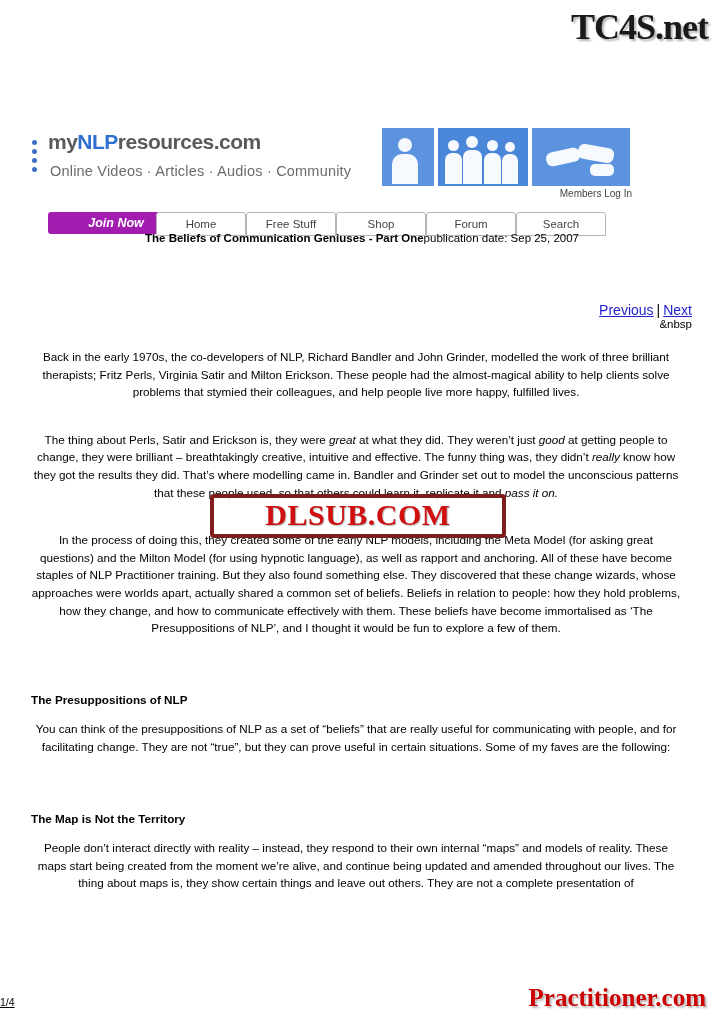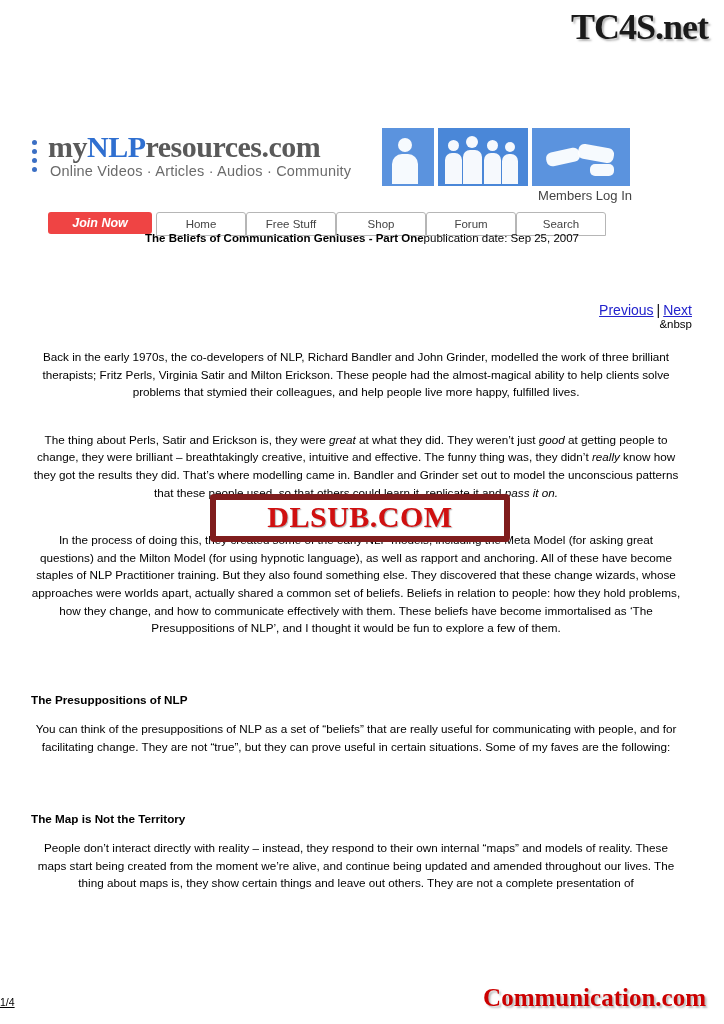--- a/index.html
+++ b/index.html
@@ -64,8 +64,8 @@
     position: absolute;
     left: 18px;
     top: 2px;
-    font-family: Liberation Serif, serif;
-    font-size: 30px;
+    font-family: Liberation Sans, sans-serif;
+    font-size: 21px;
     font-weight: bold;
     color: #5a5a5a;
     white-space: nowrap;

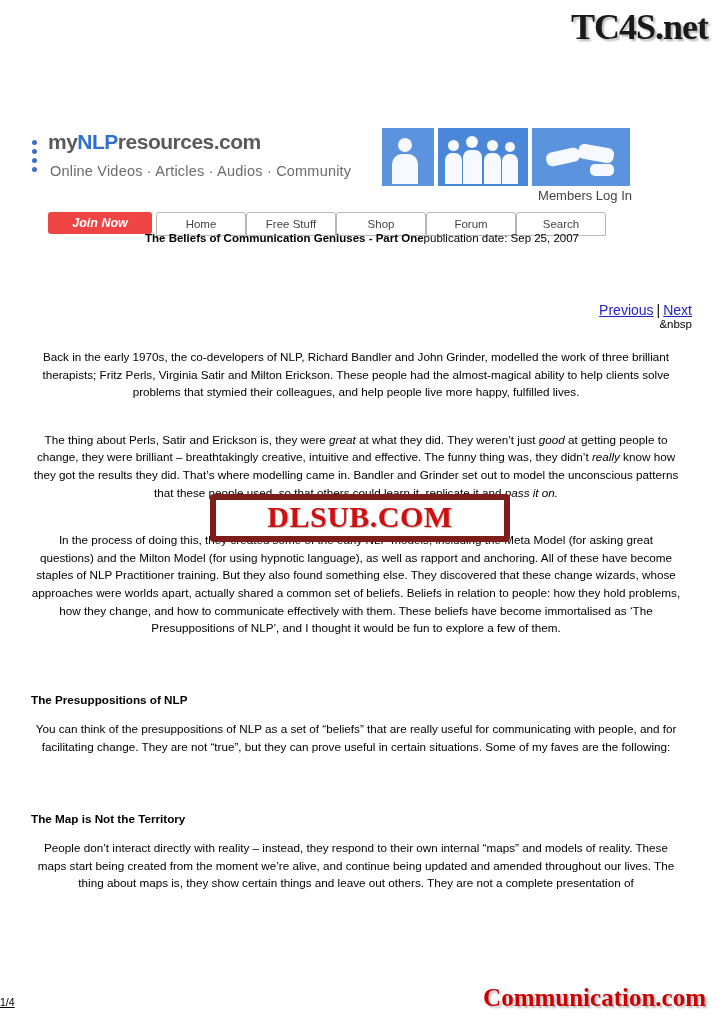--- a/index.html
+++ b/index.html
@@ -108,7 +108,7 @@
     position: absolute;
     right: 10px;
     top: 60px;
-    font-size: 13px;
+    font-size: 10px;
     color: #444;
     white-space: nowrap;
   }

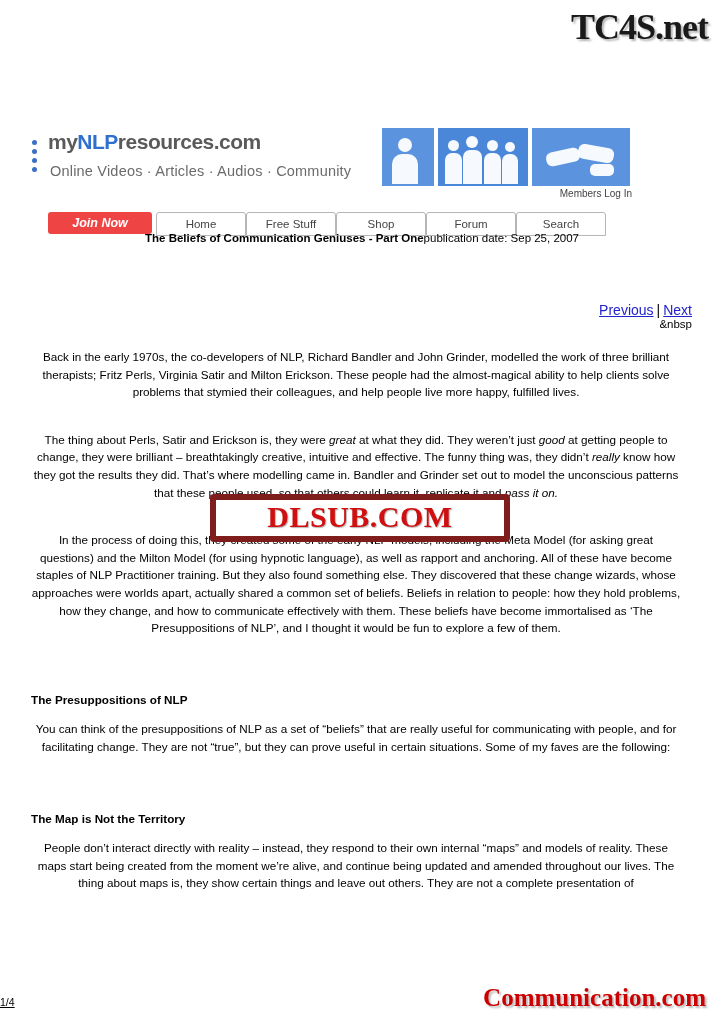--- a/index.html
+++ b/index.html
@@ -127,7 +127,7 @@
     top: 0;
     width: 104px;
     height: 22px;
-    background: #ef4444;
+    background: #a21caf;
     border-radius: 3px;
     color: #ffffff;
     font-size: 12.5px;
@@ -135,6 +135,7 @@
     font-style: italic;
     line-height: 22px;
     text-align: center;
+    padding-left: 16px;
   }
   .nav-tab {
     position: absolute;

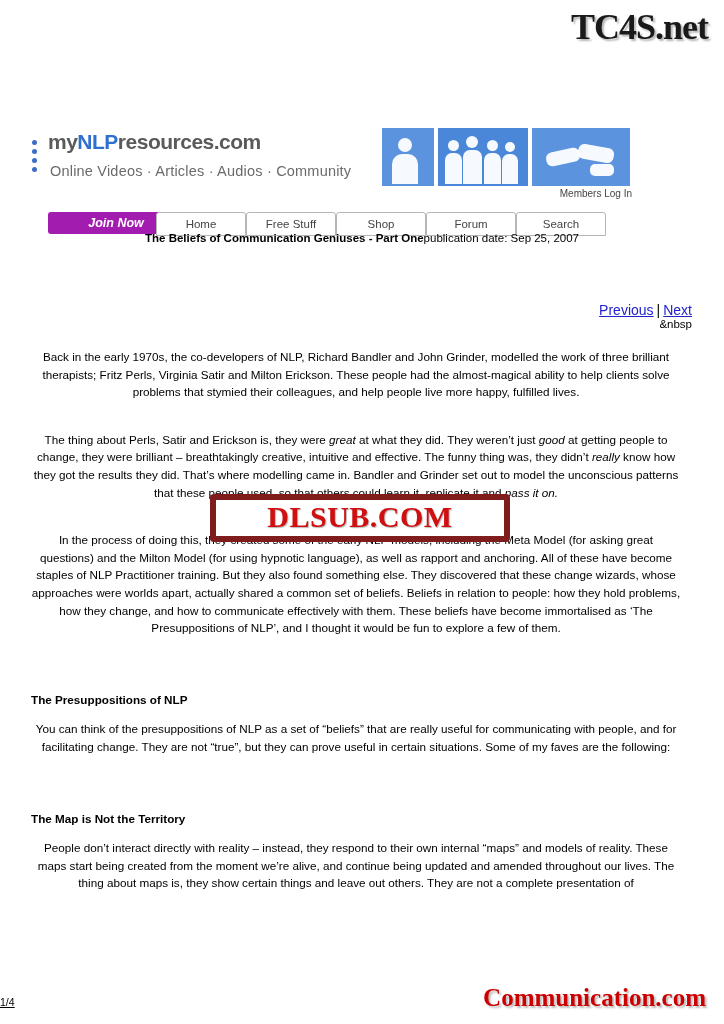--- a/index.html
+++ b/index.html
@@ -234,7 +234,7 @@
     text-align: center;
     line-height: 34px;
     background: rgba(255,255,255,0.72);
-    border: 6px solid #7f1d1d;
+    border: 4px solid #7f1d1d;
     border-radius: 4px;
     text-shadow: 1px 1px 1px rgba(110,110,110,0.5);
   }

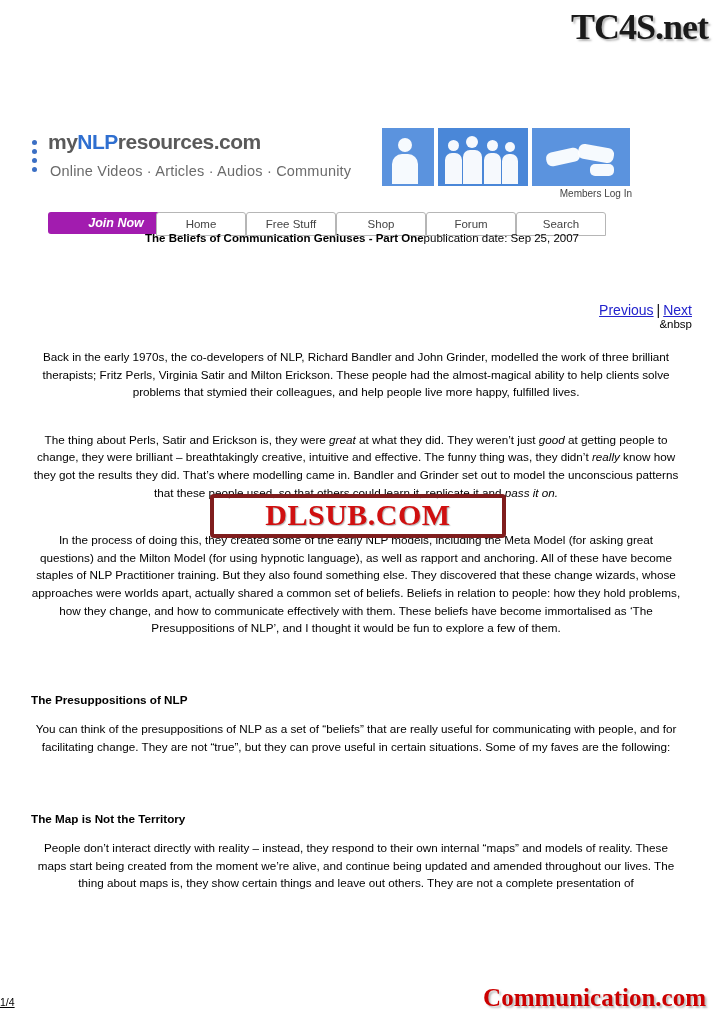--- a/index.html
+++ b/index.html
@@ -348,6 +348,6 @@
 <div class="dlsub">DLSUB.COM</div>
 
 <div class="page-number">1/4</div>
-<div class="txtreme">Communication.com</div>
+<div class="txtreme">Practitioner.com</div>
 
 </body></html>

